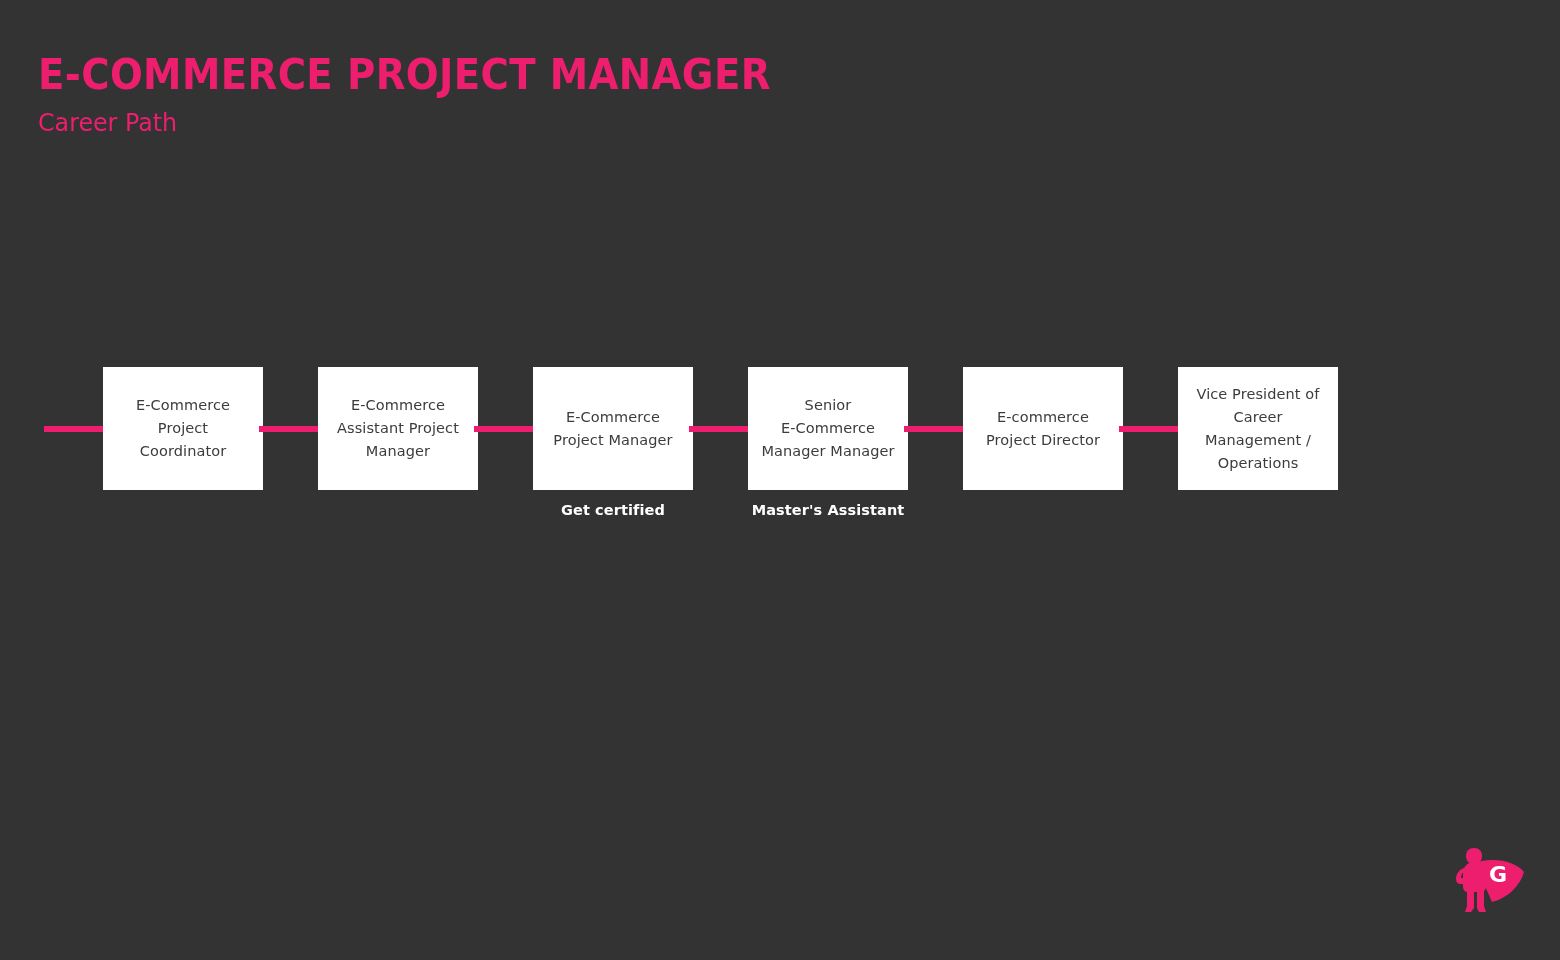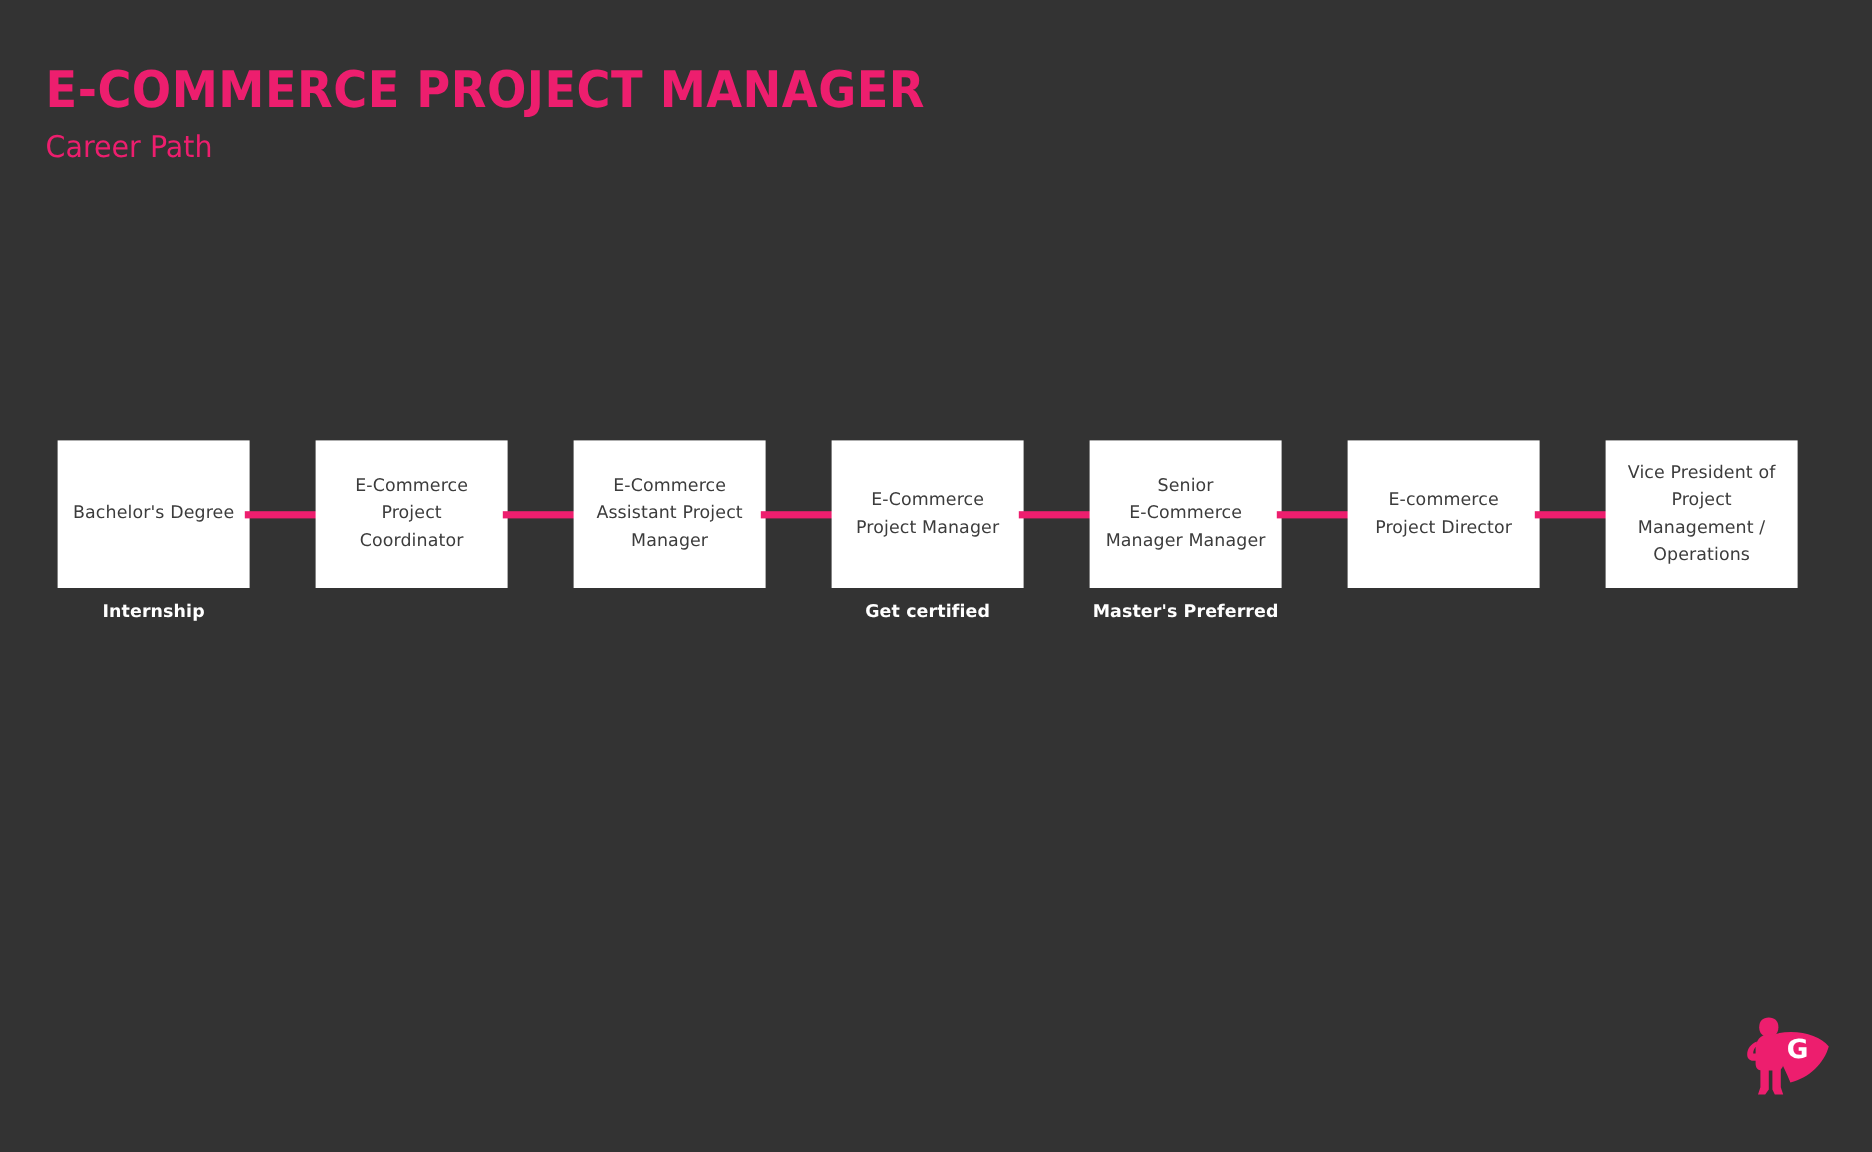--- a/index.html
+++ b/index.html
@@ -176,7 +176,7 @@
       <div class="step">
         <div class="step-box">
           <div class="step-label">Vice President of
-Project
+Career
 Management /
 Operations</div>
         </div>

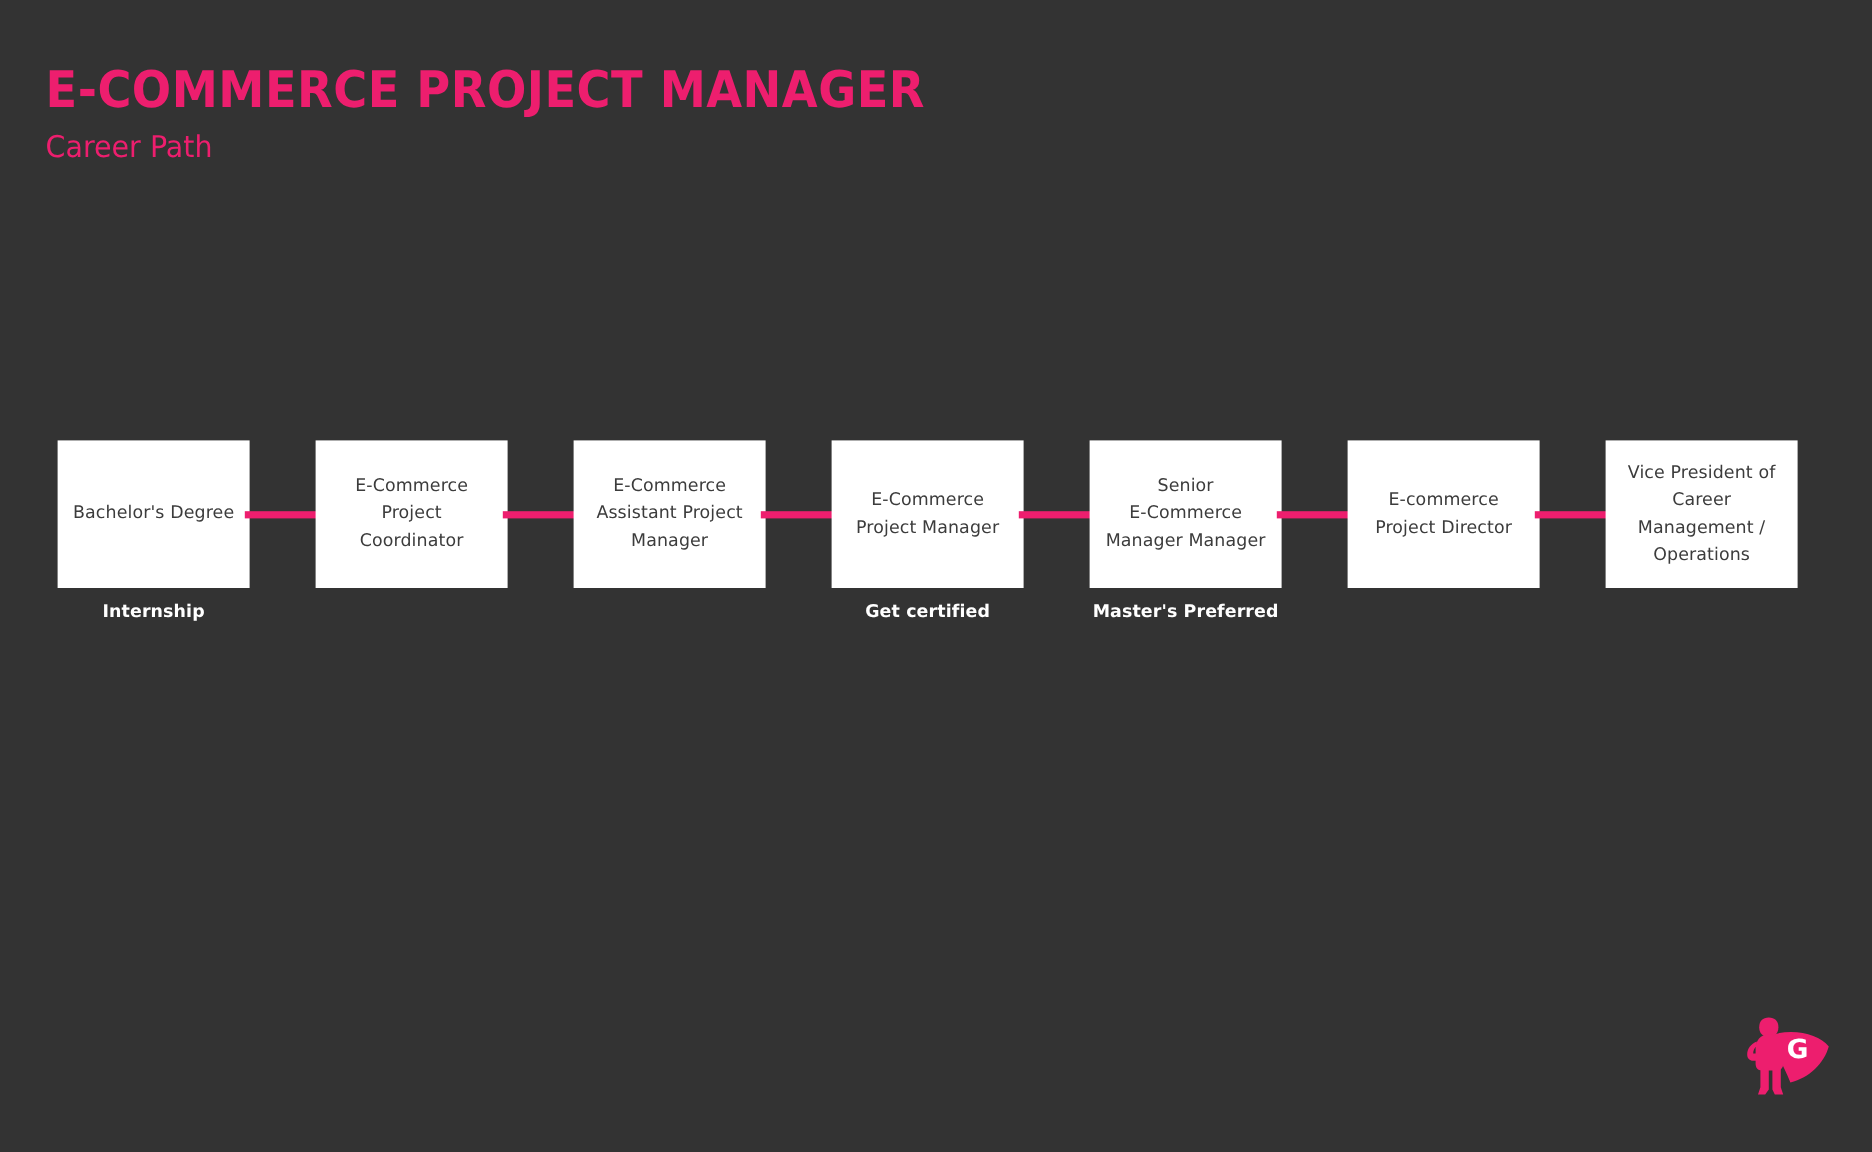--- a/index.html
+++ b/index.html
@@ -126,12 +126,6 @@
 
 <div id="career-path">
   <div id="track">
-      <div class="step">
-        <div class="step-box">
-          <div class="step-label">Bachelor's Degree</div>
-        </div>
-        <div class="step-caption">Internship</div>
-      </div>
       <div class="connector"></div>
       <div class="step">
         <div class="step-box">

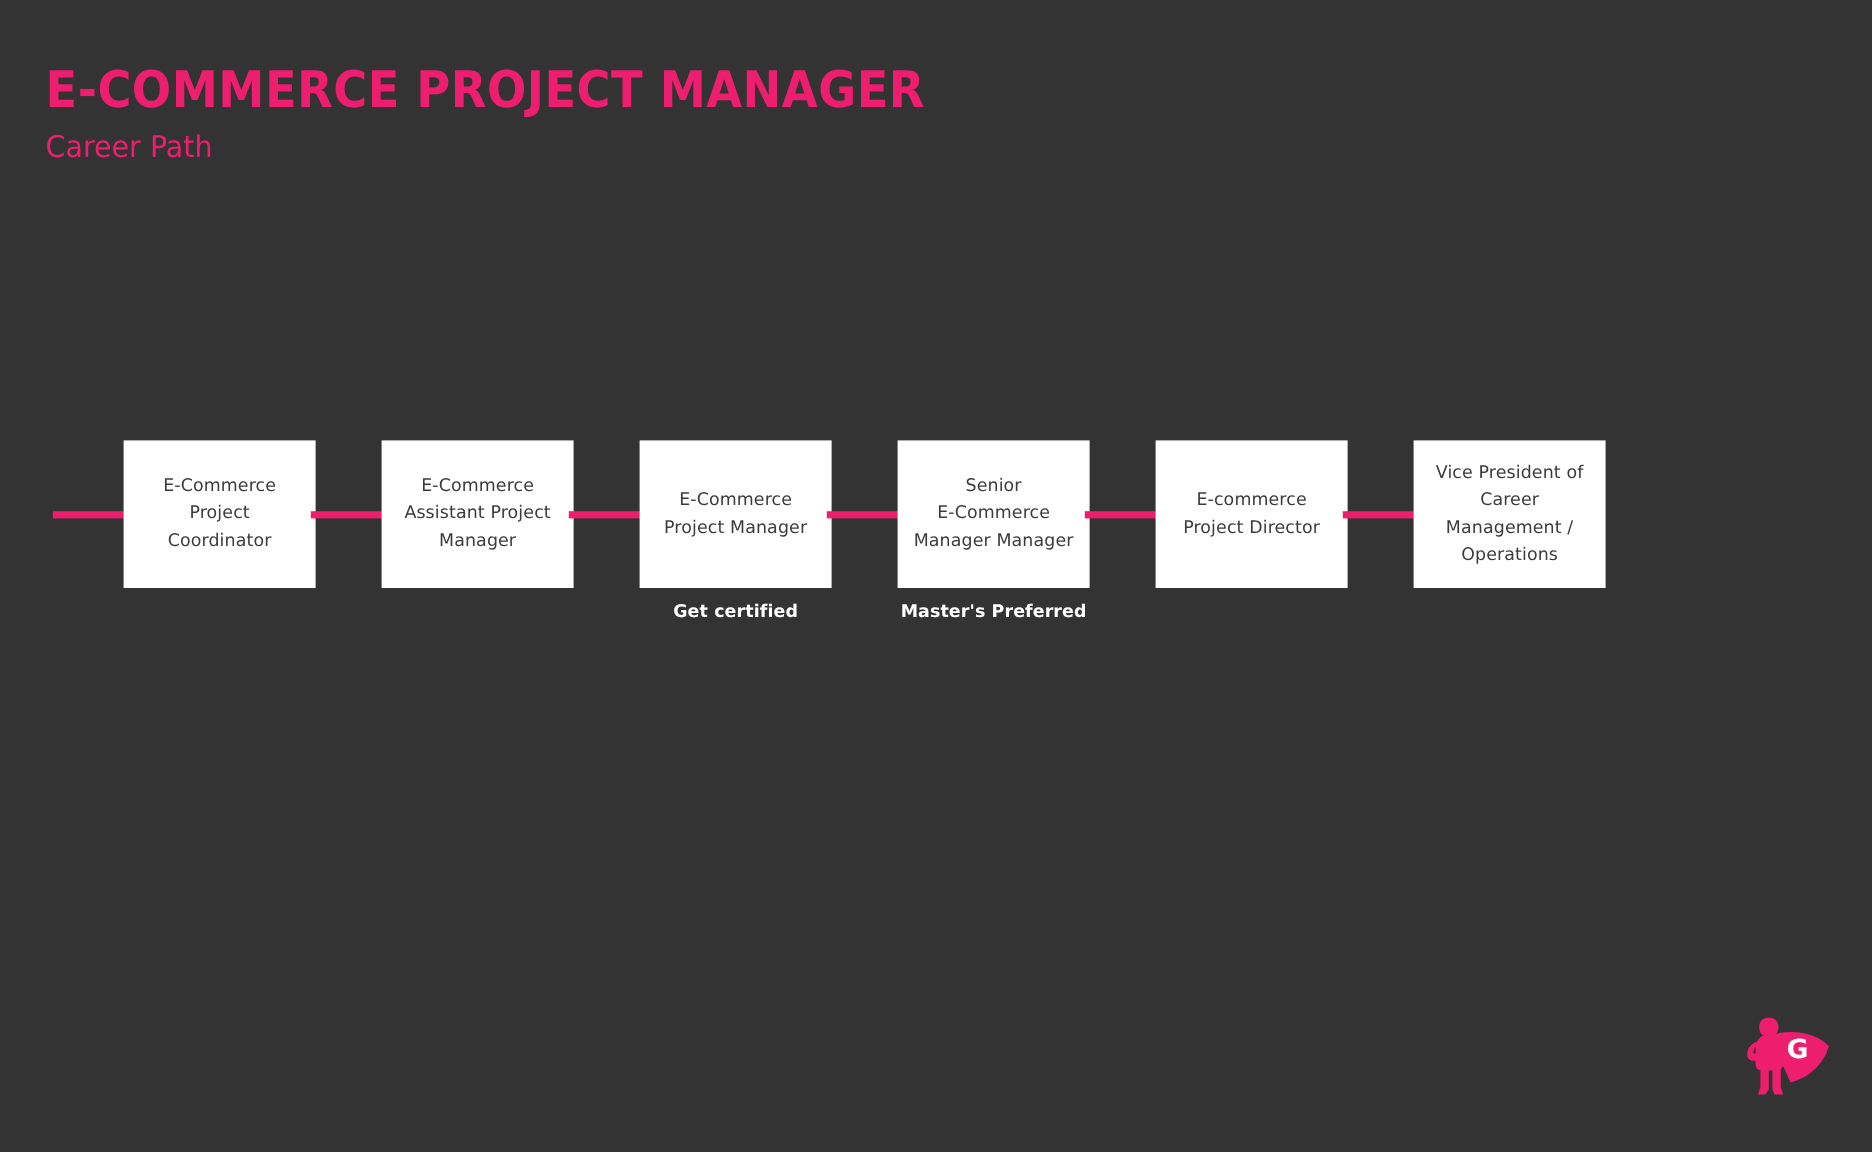--- a/index.html
+++ b/index.html
@@ -157,7 +157,7 @@
 E-Commerce
 Manager Manager</div>
         </div>
-        <div class="step-caption">Master's Preferred</div>
+        <div class="step-caption">Master's Assistant</div>
       </div>
       <div class="connector"></div>
       <div class="step">

